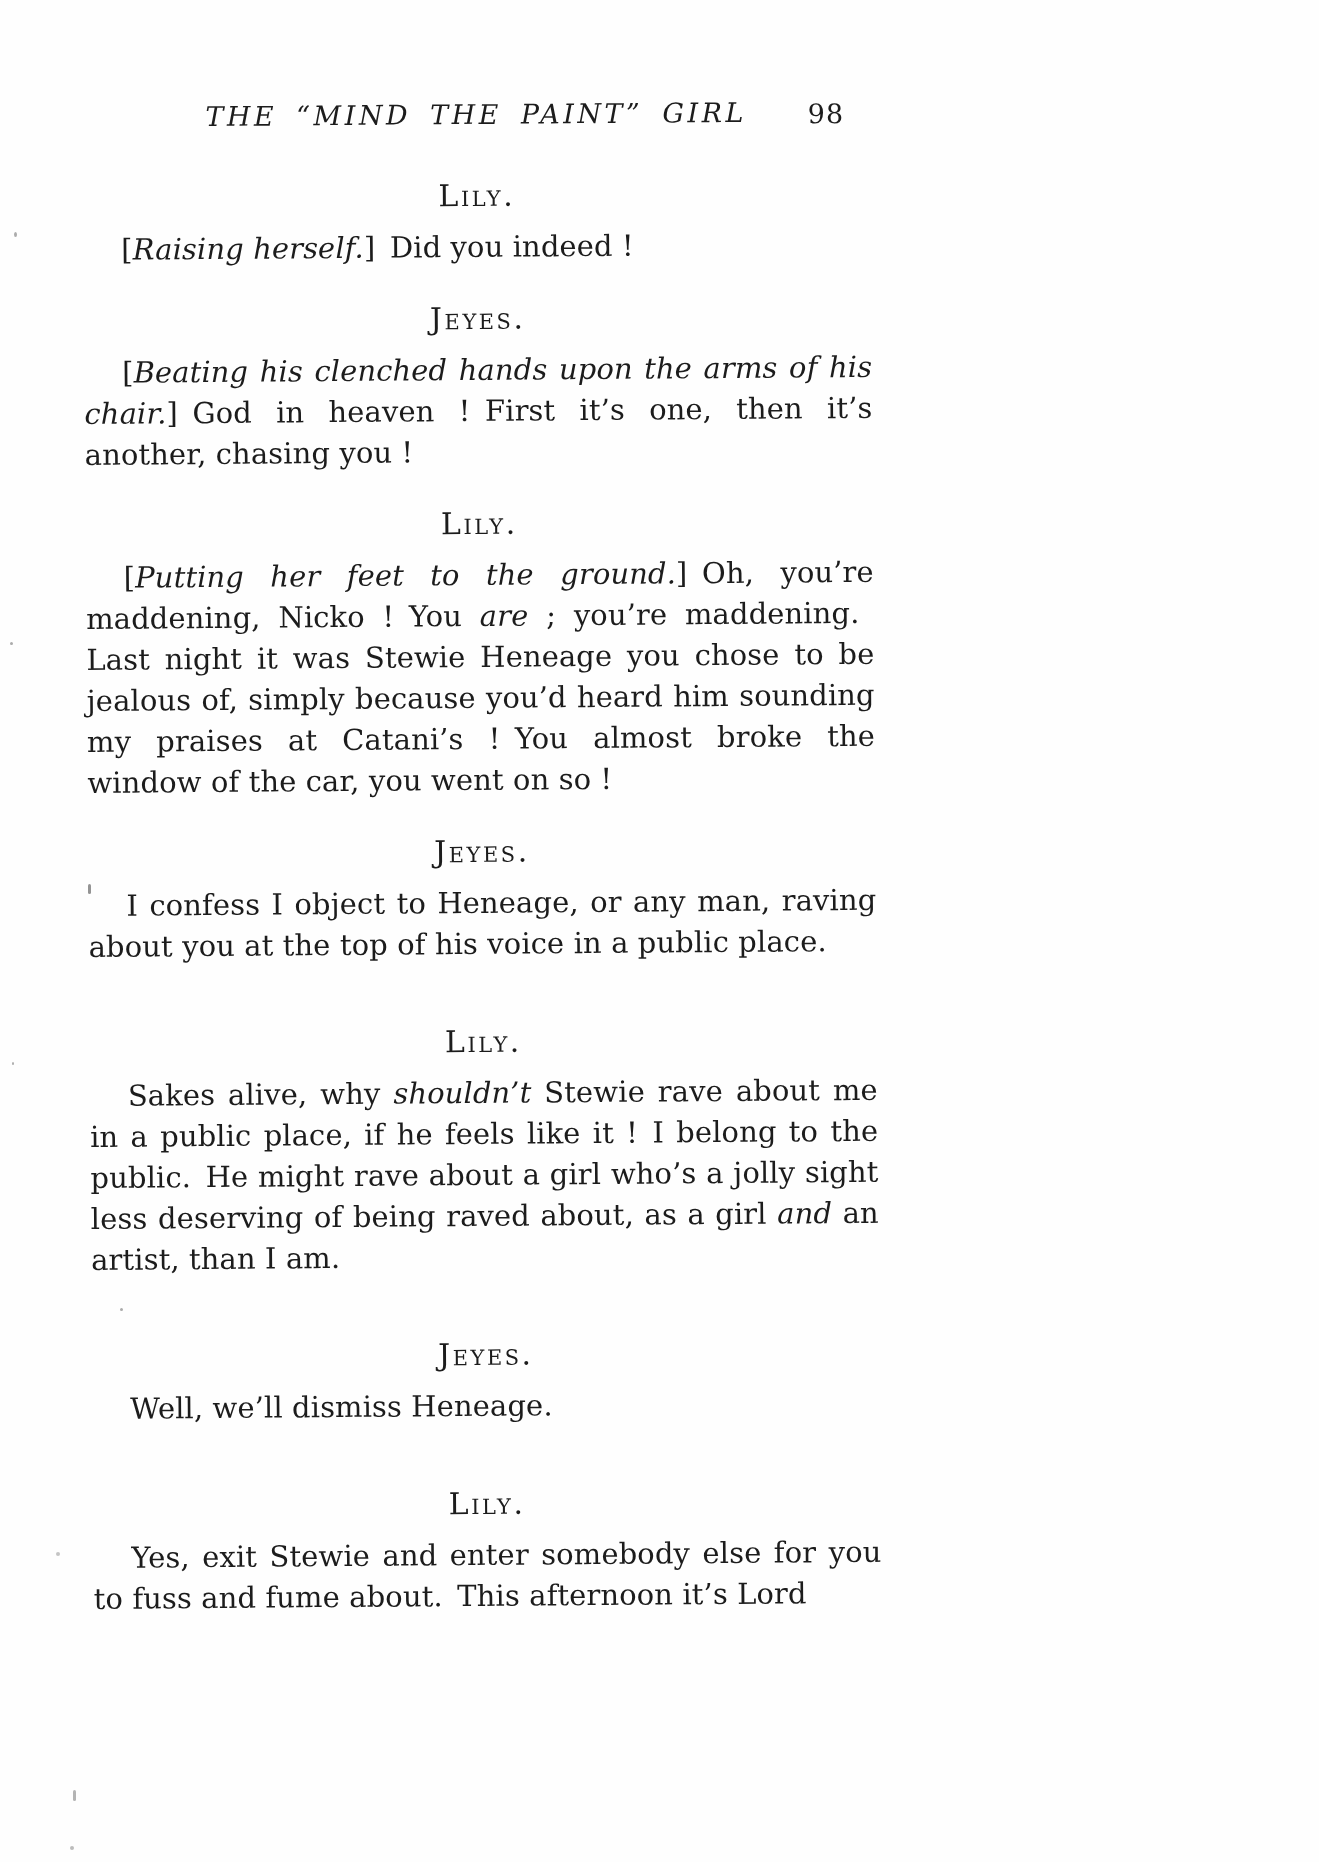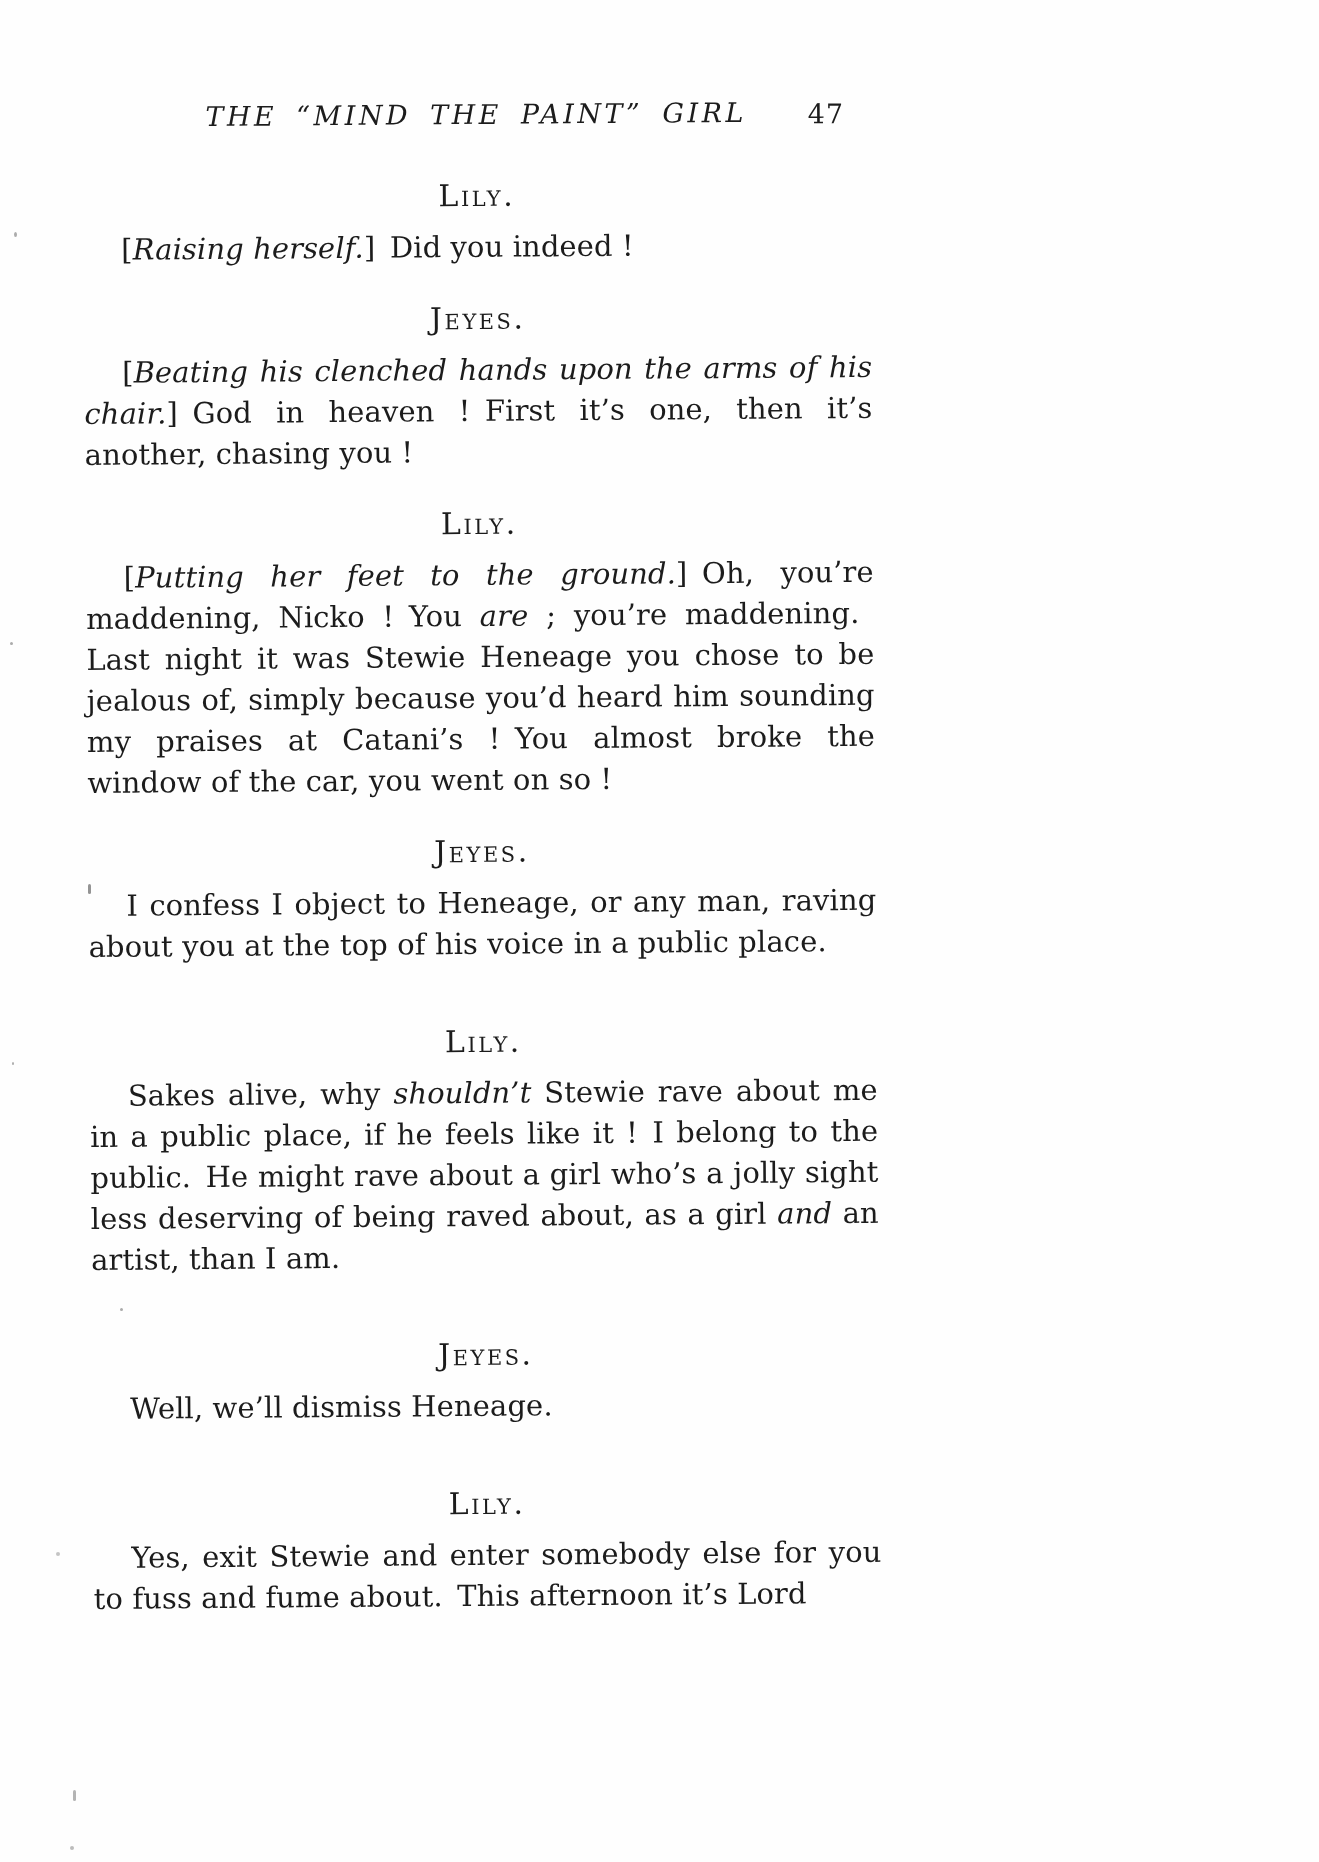--- a/index.html
+++ b/index.html
@@ -96,7 +96,7 @@
   <div class="content">
     <header class="running-head">
       <span class="head-title">THE “MIND THE PAINT” GIRL</span>
-      <span class="page-num">47</span>
+      <span class="page-num">98</span>
     </header>
 
     <main id="dialogue-container">

